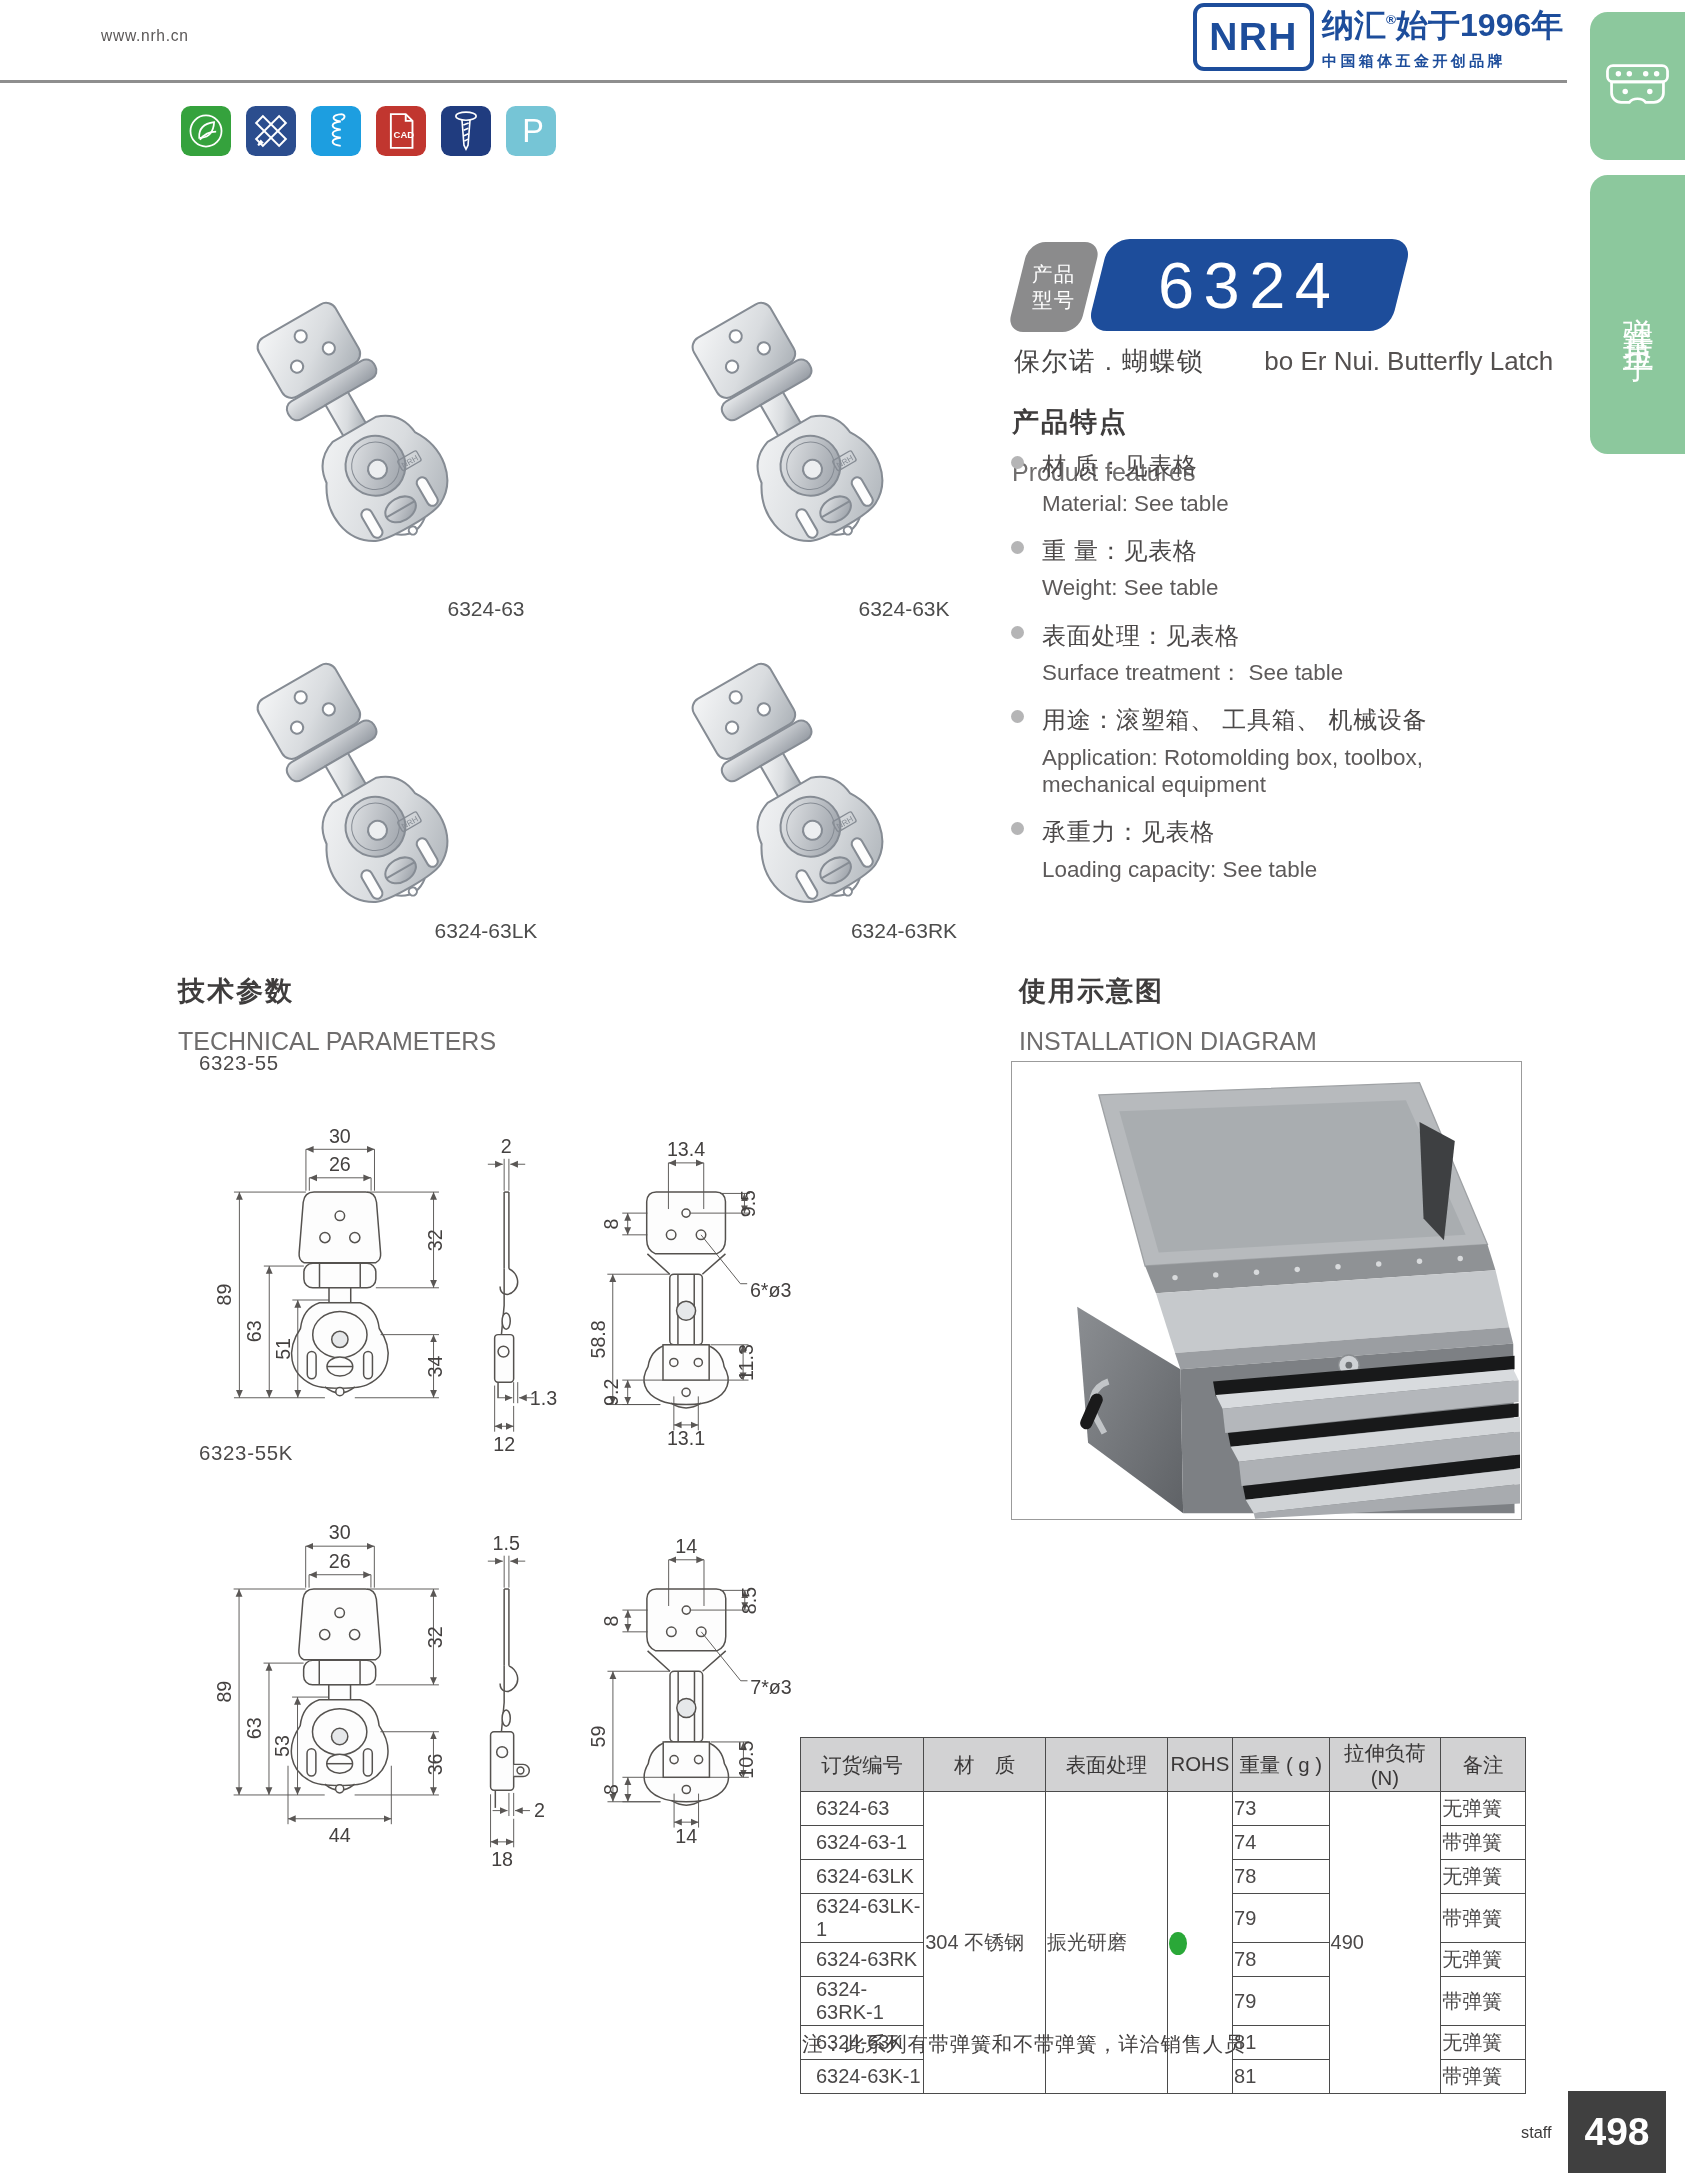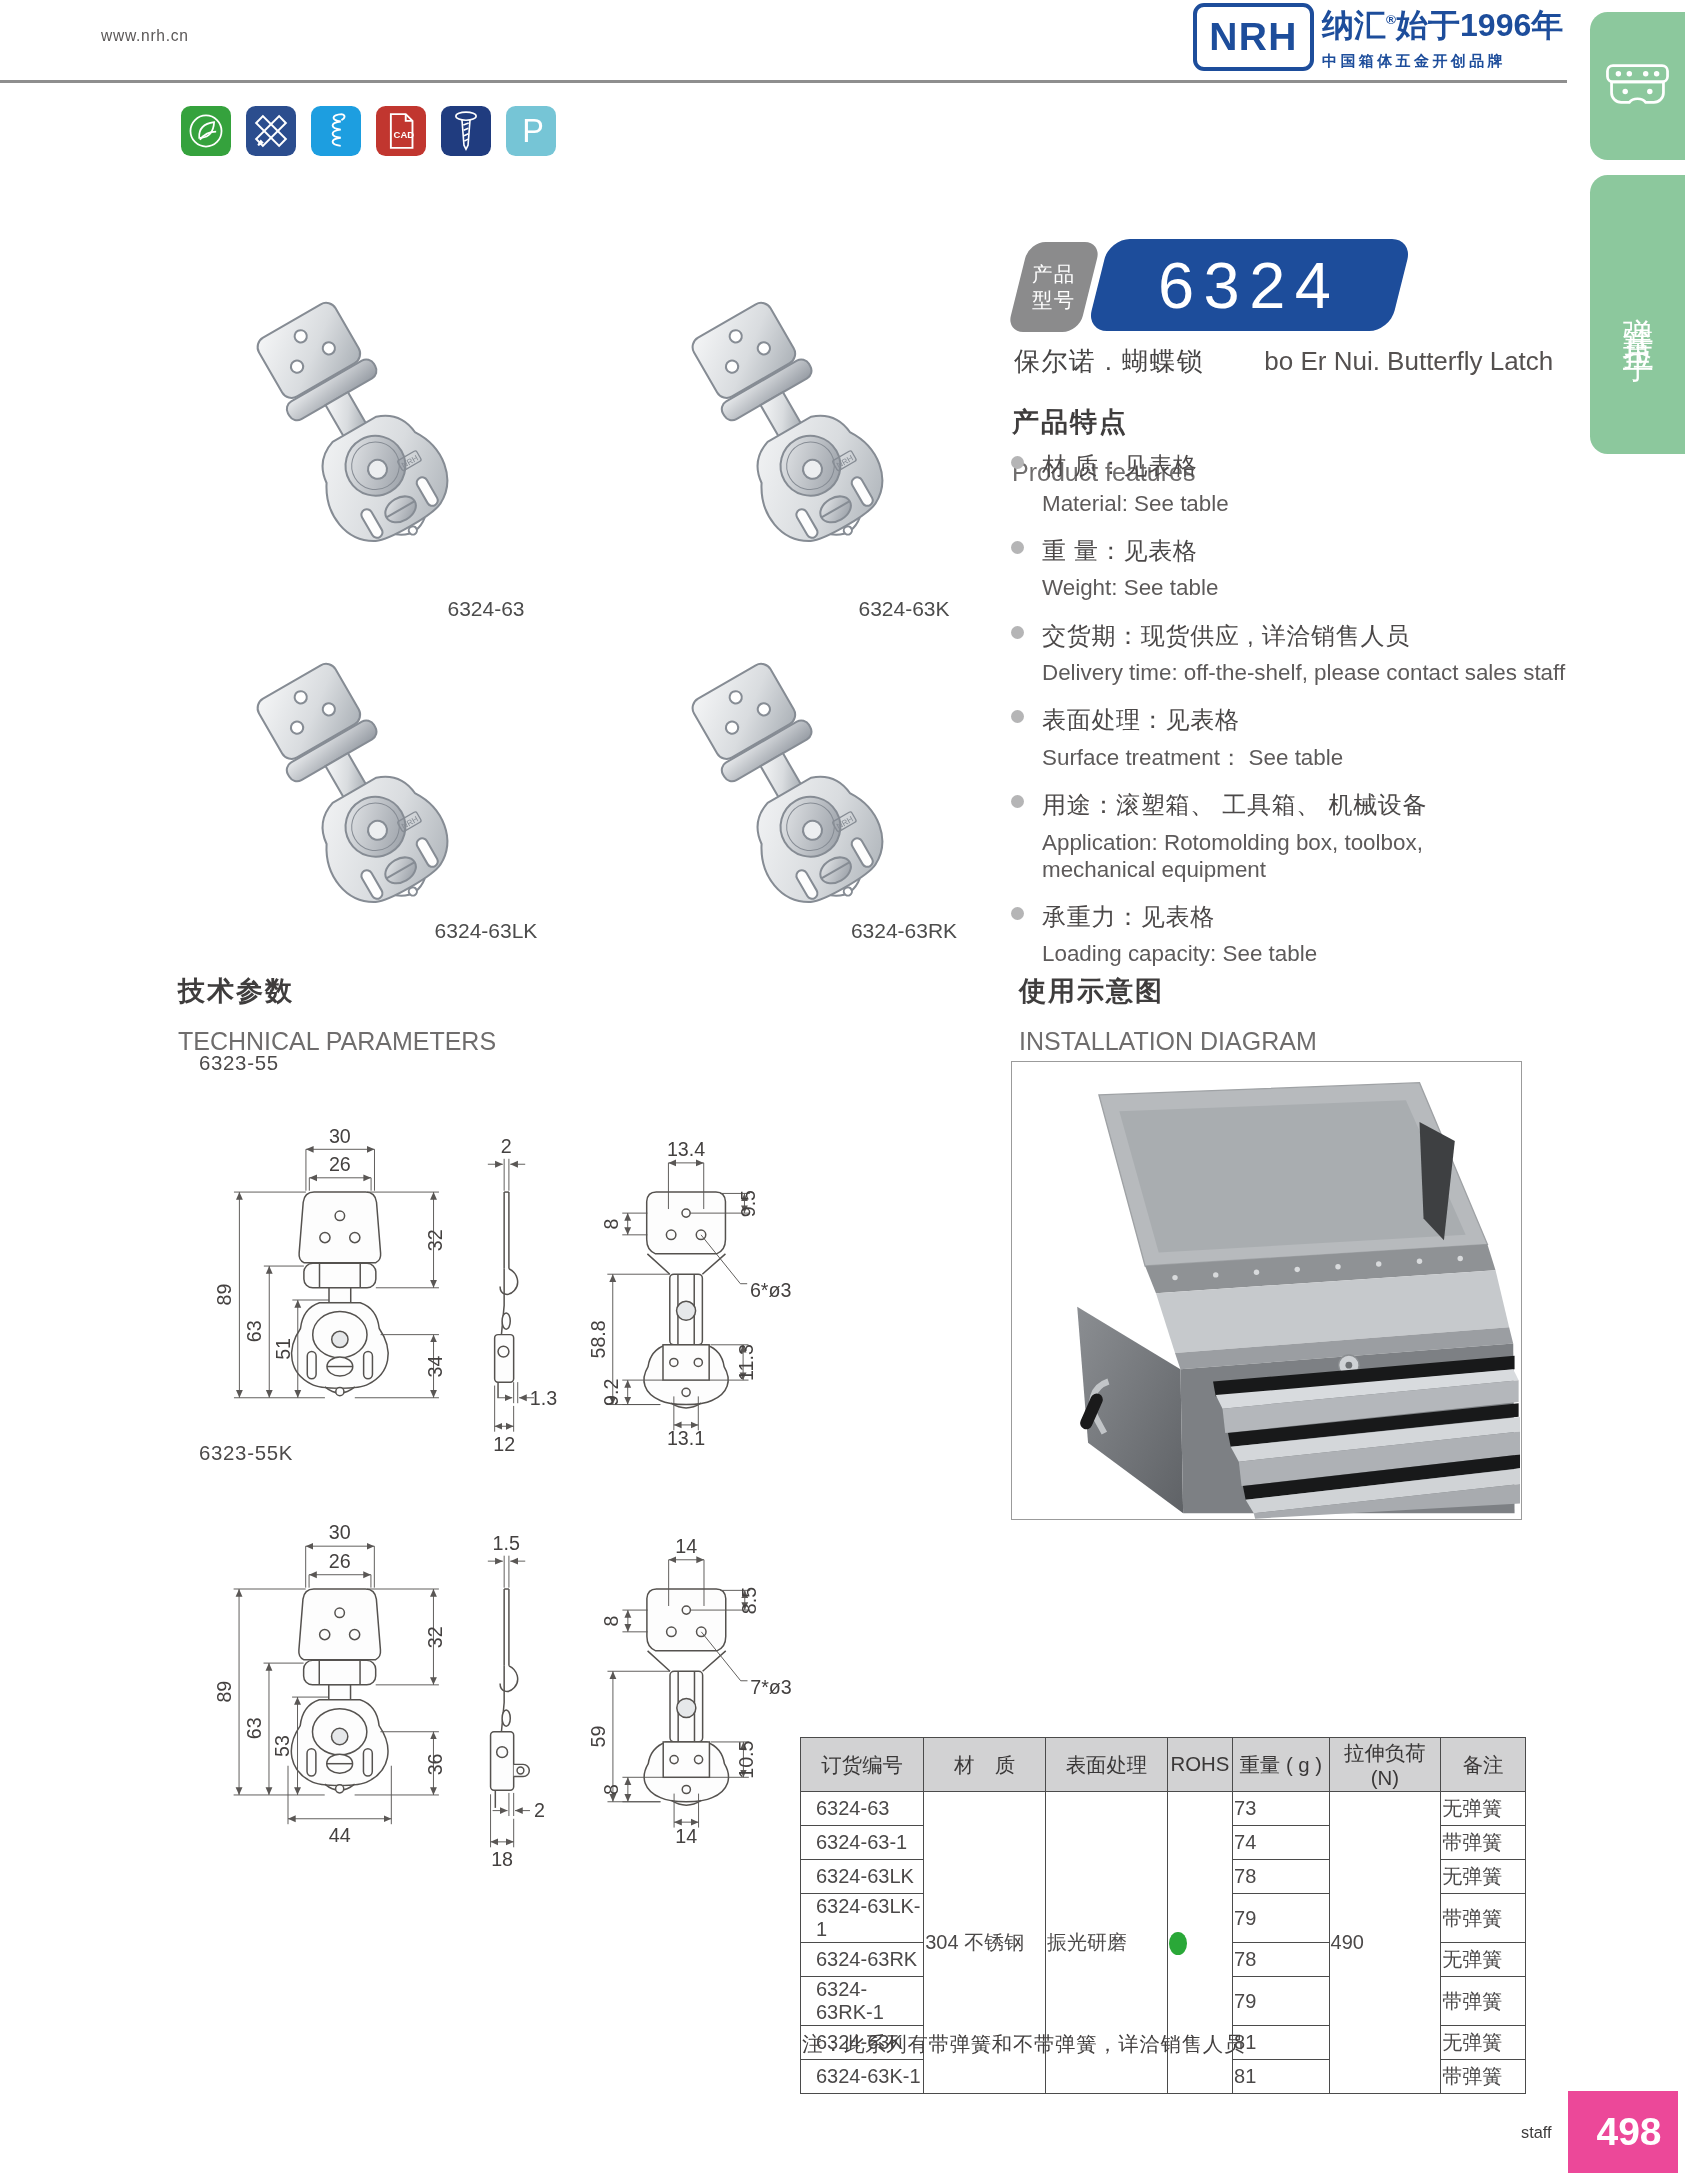--- a/index.html
+++ b/index.html
@@ -226,11 +226,6 @@
       </div>
     <div class="fitem">
         <div class="fdot"></div>
-      <div class="fcn">交货期：现货供应 , 详洽销售人员</div>
-        <div class="fen">Delivery time: off-the-shelf, please contact sales staff</div>
-      </div>
-    <div class="fitem">
-        <div class="fdot"></div>
       <div class="fcn">表面处理：见表格</div>
         <div class="fen">Surface treatment：  See table</div>
       </div>

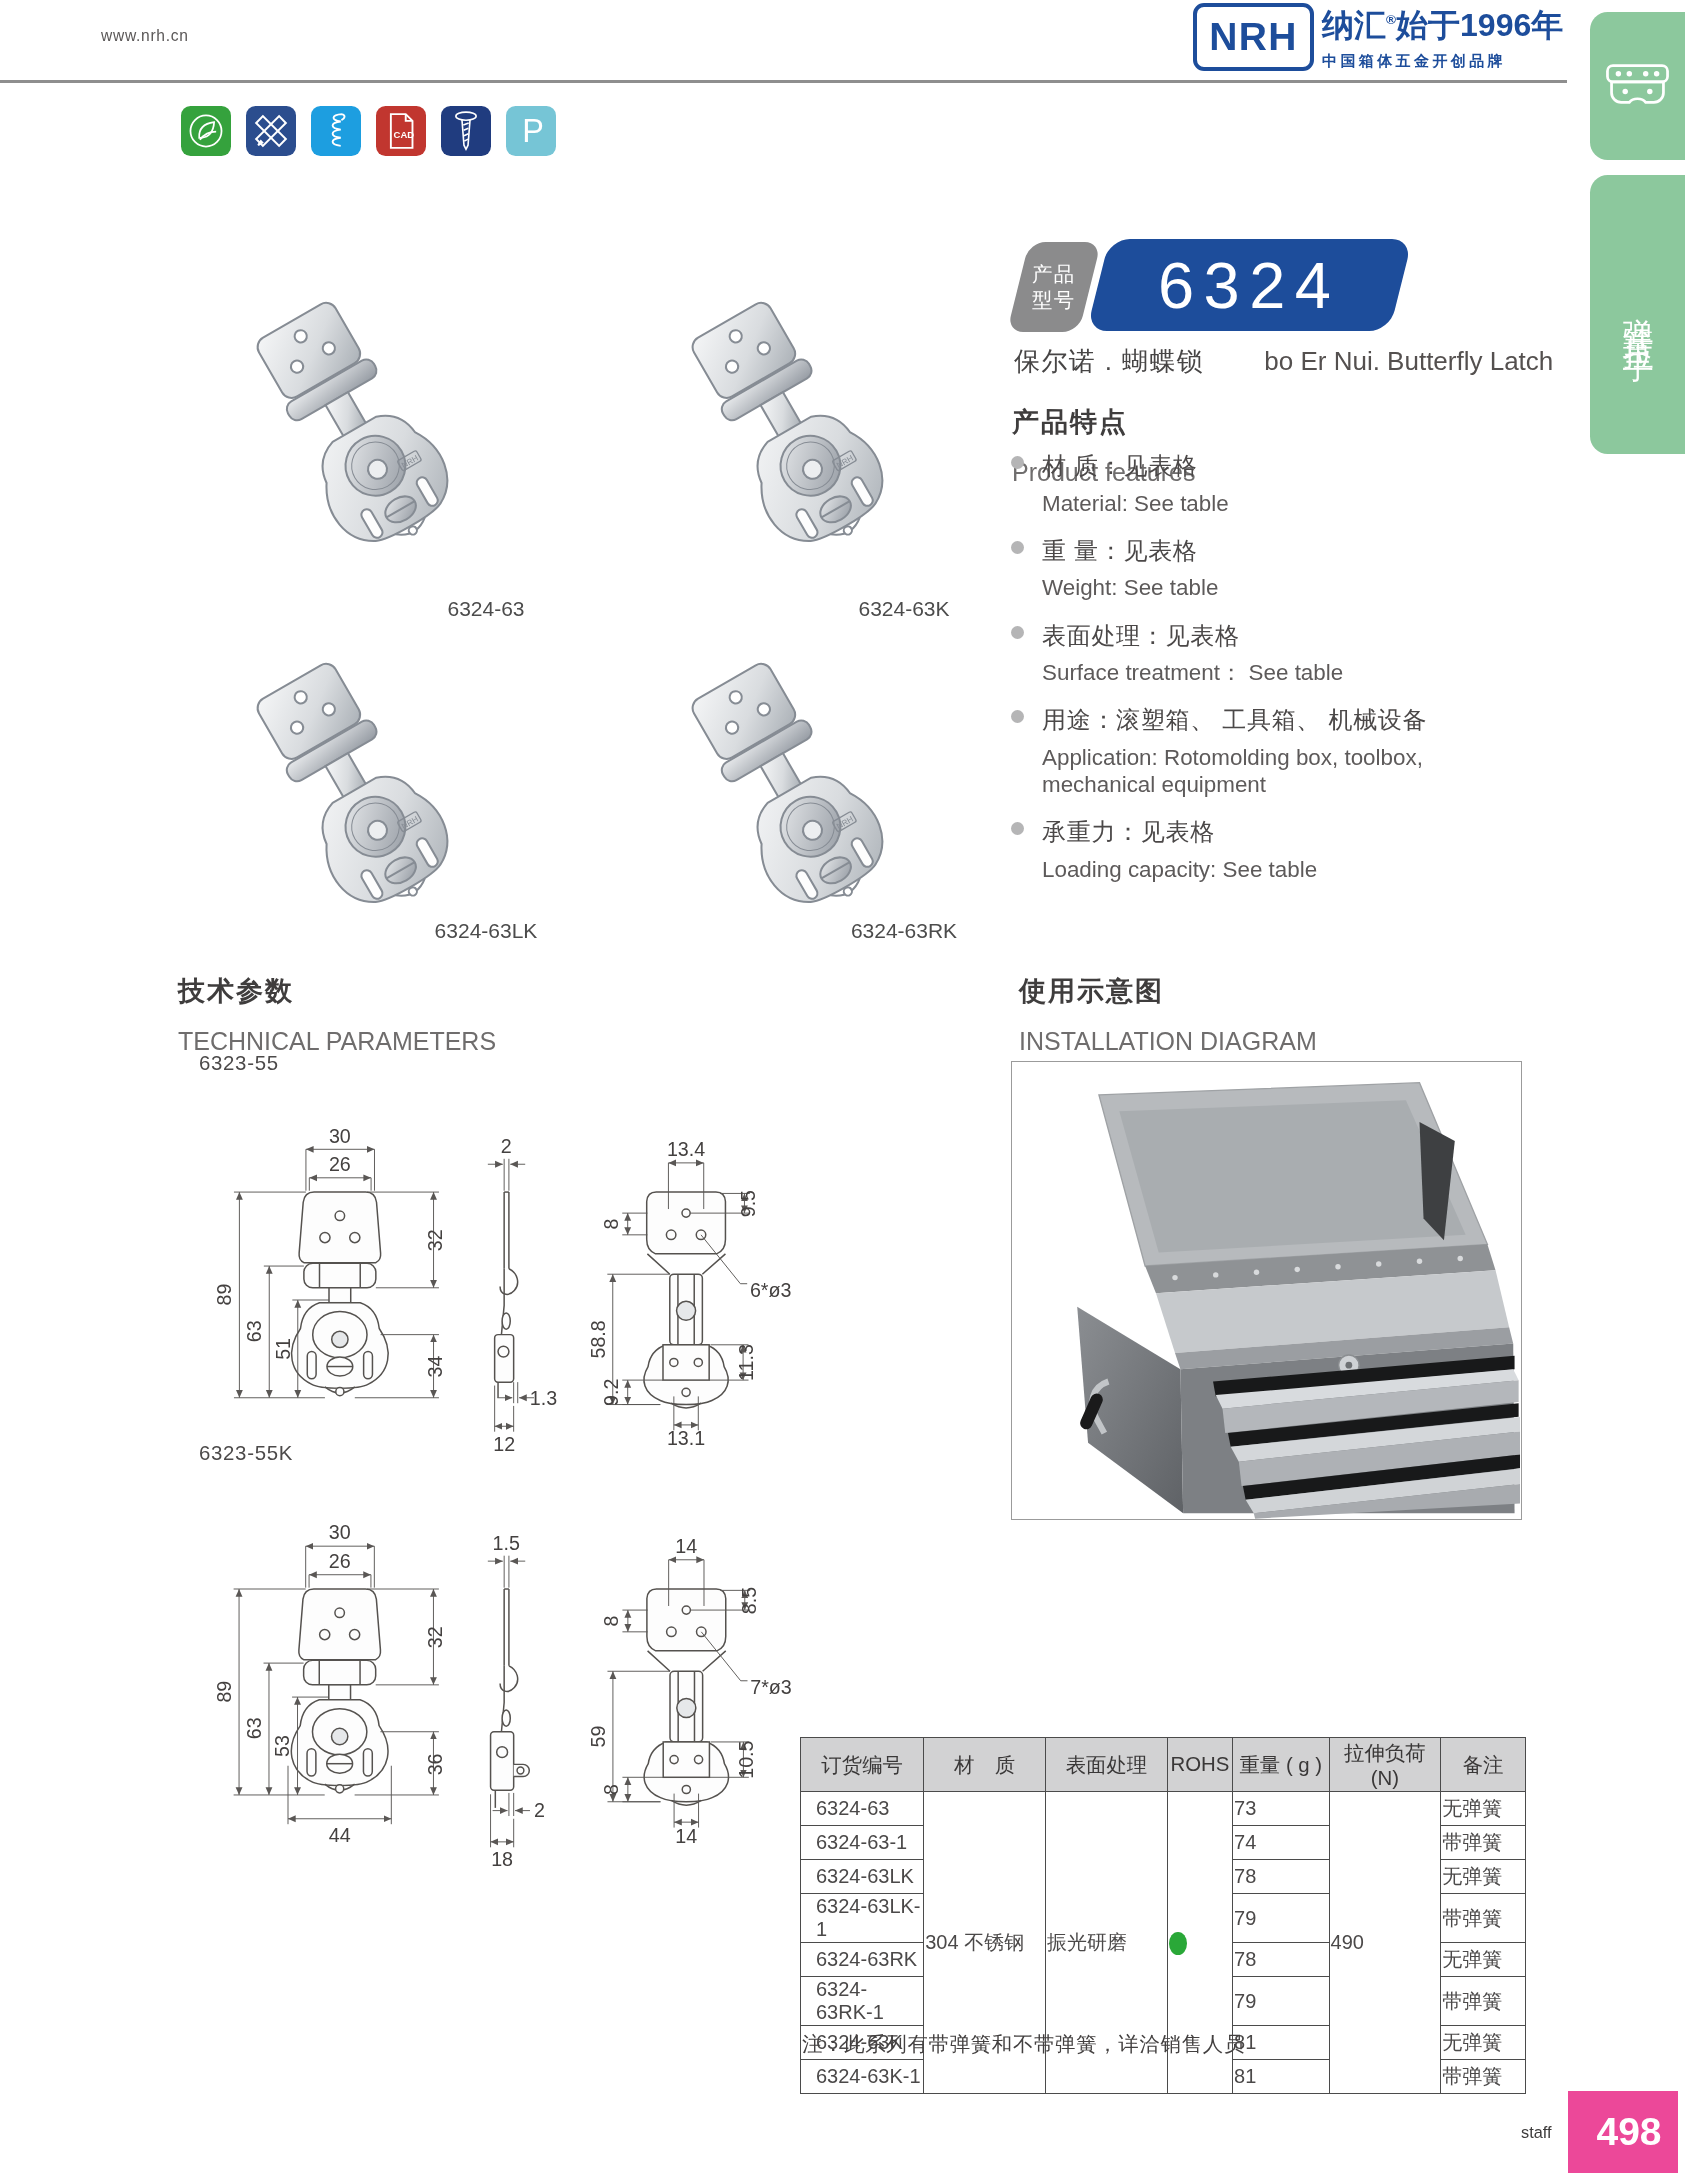--- a/index.html
+++ b/index.html
@@ -59,7 +59,7 @@
   .note{left:802px;top:2030px;font-size:20.4px;color:#434040;letter-spacing:0.7px;}
   
   .pglbl{left:1521px;top:2123px;font-size:16.3px;color:#3c3a3a;}
-  .pgbox{left:1568px;top:2091px;width:98px;height:82px;background:#ec4899;display:flex;align-items:center;justify-content:center;padding-left:12px;}
+  .pgbox{left:1568px;top:2091px;width:98px;height:82px;background:#404040;display:flex;align-items:center;justify-content:center;}
   .pgbox div{color:#fff;font-size:39px;font-weight:bold;}
   
   svg text.dm{font-size:29px;fill:#444140;}

